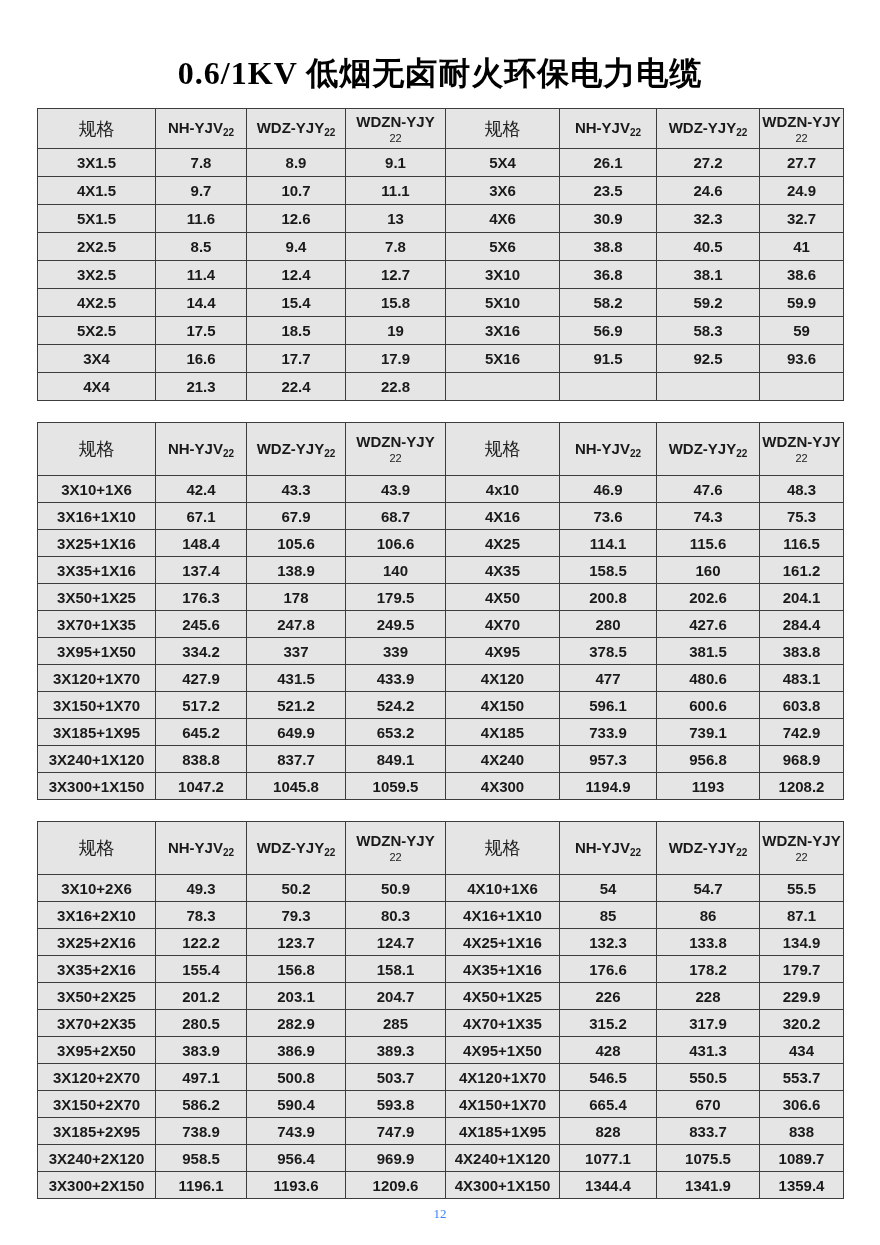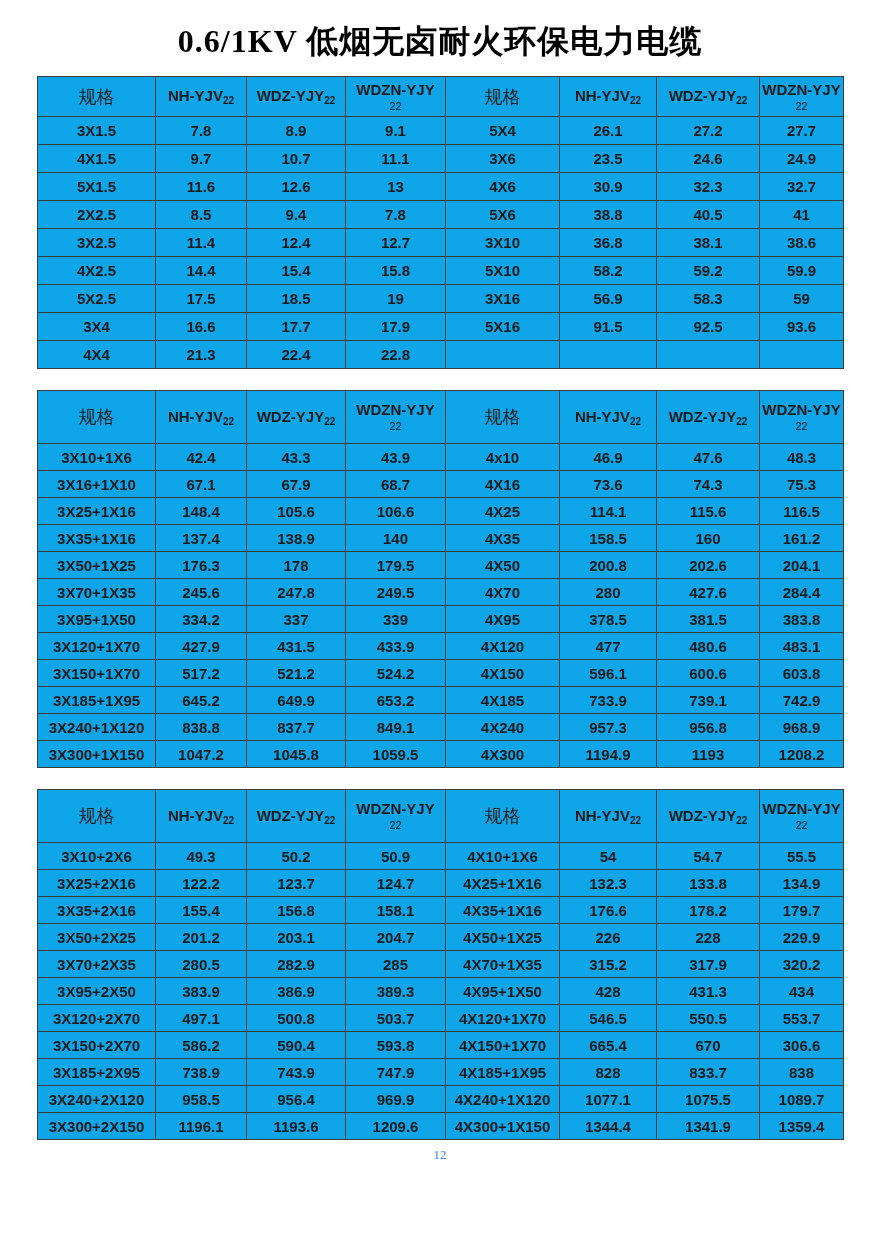--- a/index.html
+++ b/index.html
@@ -26,7 +26,7 @@
     letter-spacing: 1px;
     color: #000000;
     margin: 0;
-    padding-top: 20px;
+    padding-top: 52px;
     padding-bottom: 12px;
   }
   table.cable-table {

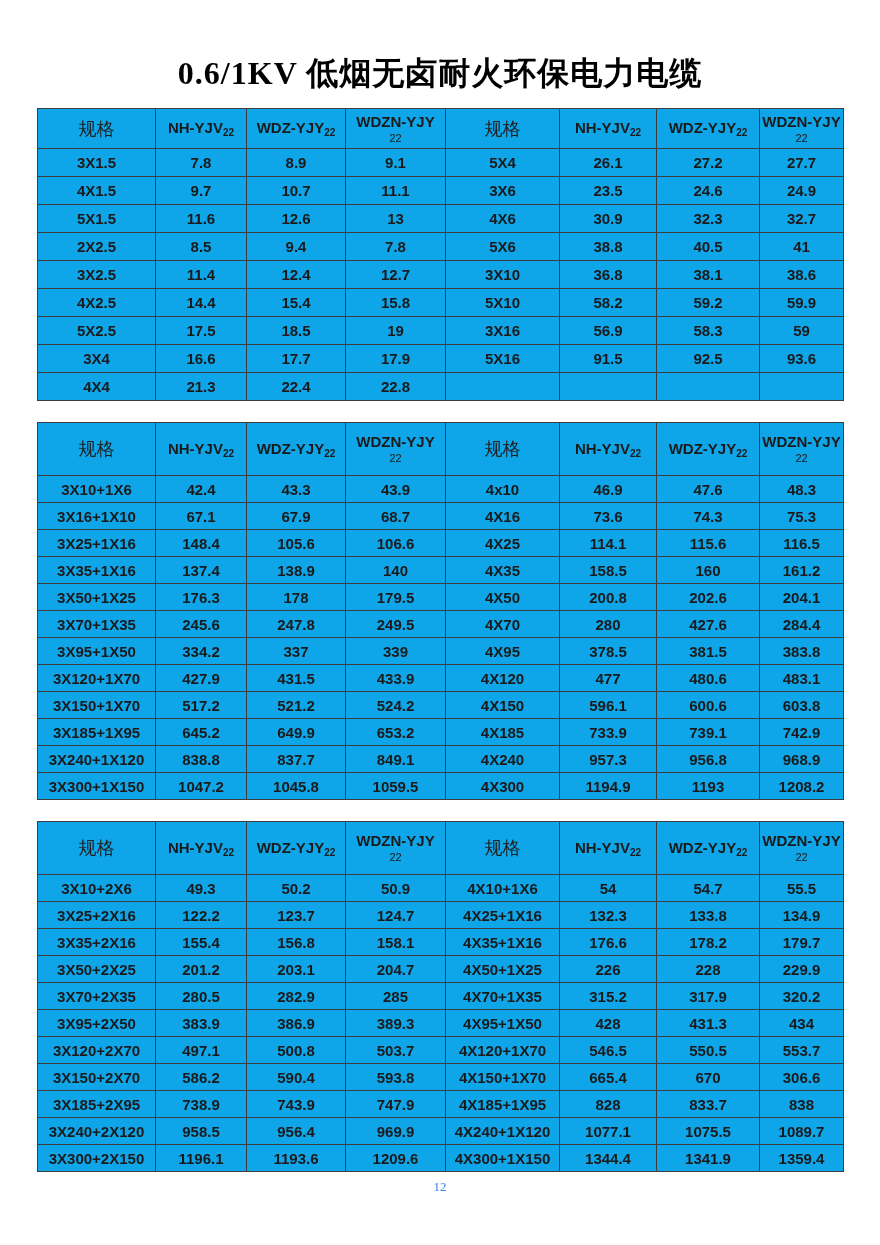--- a/index.html
+++ b/index.html
@@ -33,7 +33,7 @@
     border-collapse: collapse;
     table-layout: fixed;
     width: 806px;
-    background: #0ea5e9;
+    background: #e5e5e5;
   }
   table.cable-table.gap {
     margin-top: 21px;

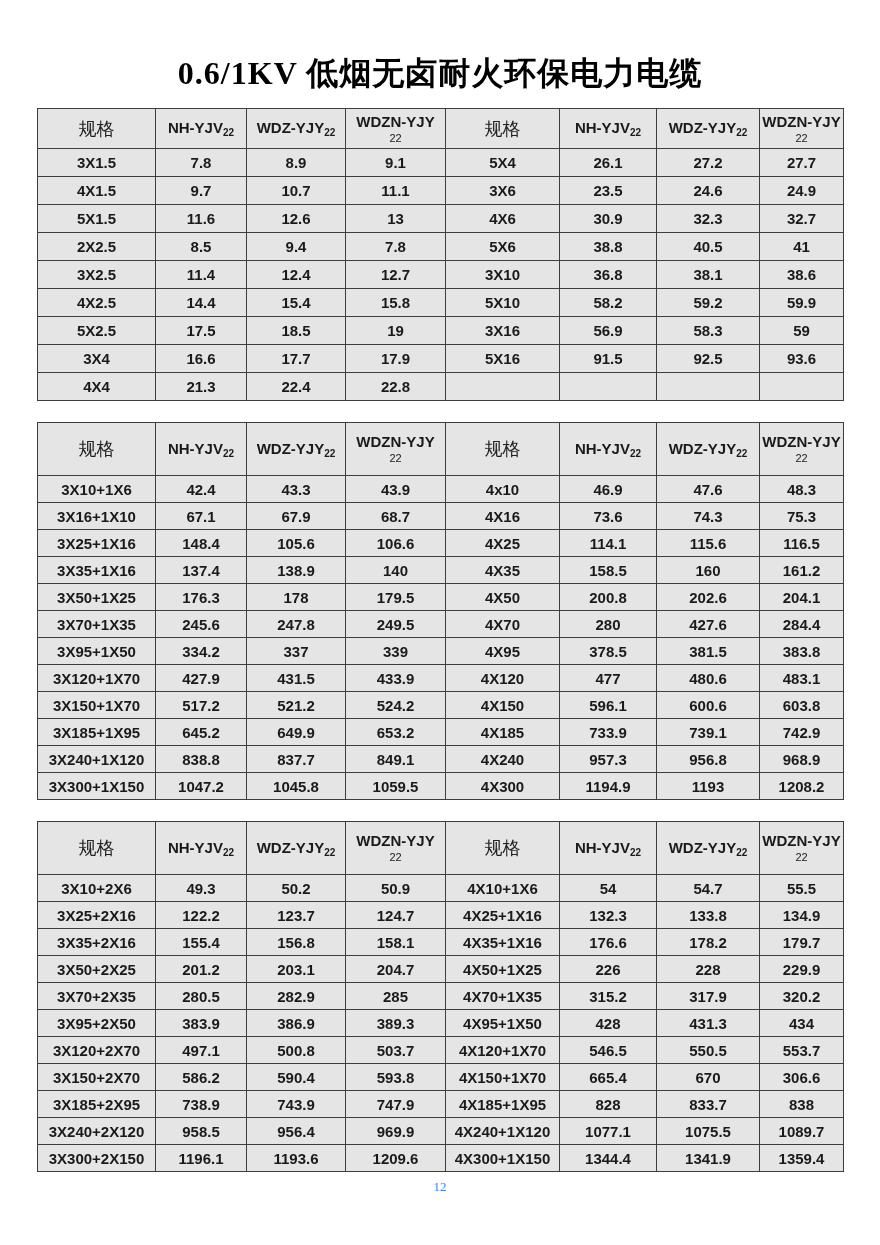--- a/index.html
+++ b/index.html
@@ -401,6 +401,16 @@
           <td>55.5</td>
         </tr>
         <tr>
+          <td>3X16+2X10</td>
+          <td>78.3</td>
+          <td>79.3</td>
+          <td>80.3</td>
+          <td>4X16+1X10</td>
+          <td>85</td>
+          <td>86</td>
+          <td>87.1</td>
+        </tr>
+        <tr>
           <td>3X25+2X16</td>
           <td>122.2</td>
           <td>123.7</td>

